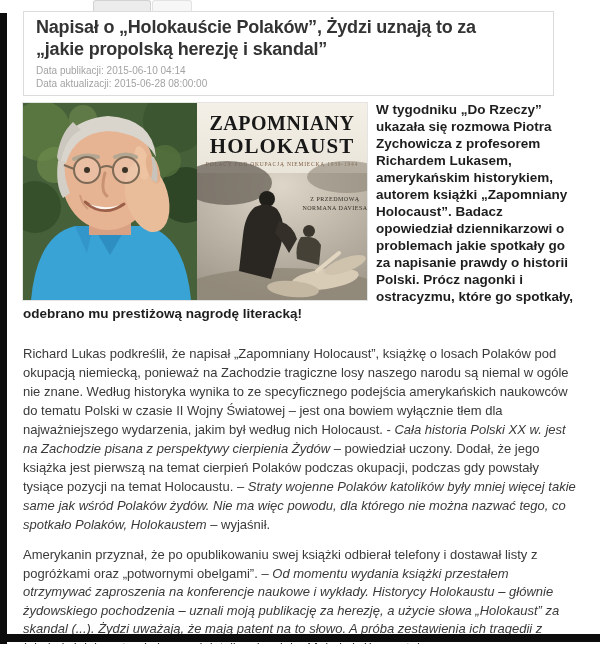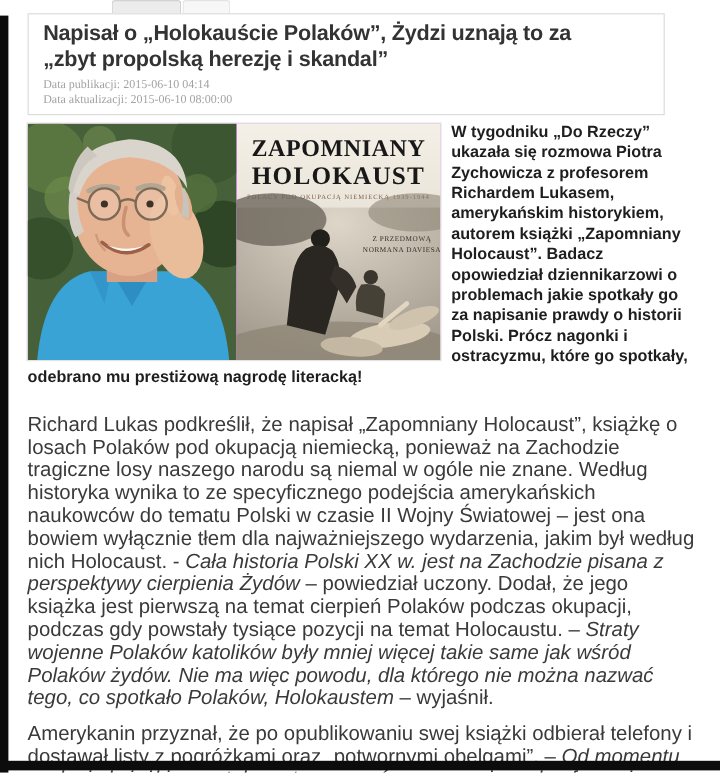--- a/index.html
+++ b/index.html
@@ -56,7 +56,7 @@
 
     <div class="header-card">
       <div class="title-line">Napisał o „Holokauście Polaków”, Żydzi uznają to za</div>
-      <div class="title-line">„zbyt propolską herezję i skandal”</div>
+      <div class="title-line">„jakie propolską herezję i skandal”</div>
       <div class="dates">
         <div class="date-line">Data publikacji: 2015-06-10 04:14</div>
         <div class="date-line">Data aktualizacji: 2015-06-10 08:00:00</div>

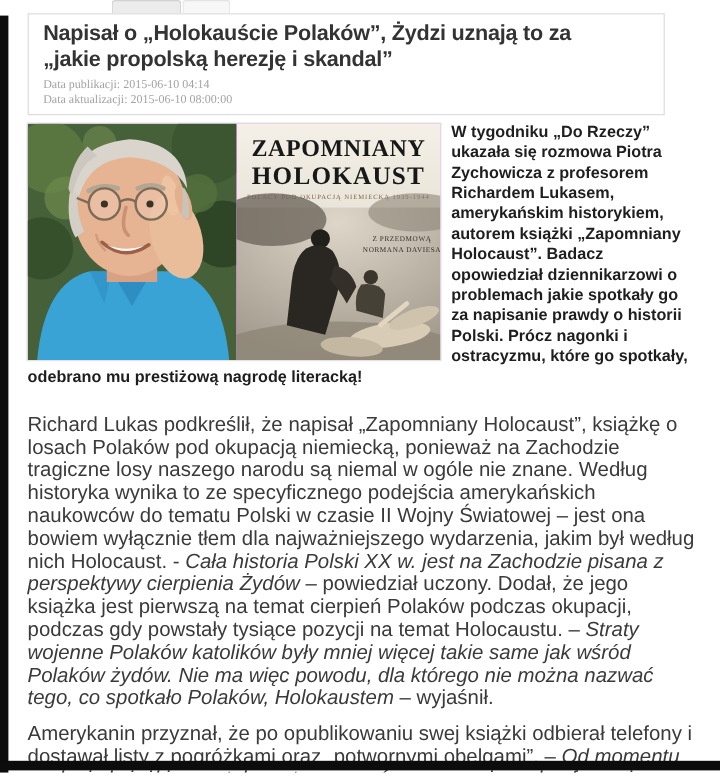--- a/index.html
+++ b/index.html
@@ -17,7 +17,7 @@
   
   .header-card{border:1px solid #dcdcdc;background:#fff;padding:4px 12px 5px;width:505px;}
   .title-line{font-size:18px;font-weight:bold;color:#333;line-height:22px;white-space:nowrap;letter-spacing:-0.2px;}
-  .dates{margin-top:4px;font-family:Liberation Serif, serif;}
+  .dates{margin-top:4px;}
   .date-line{font-size:10px;color:#a3a3a3;line-height:13px;}
 
   

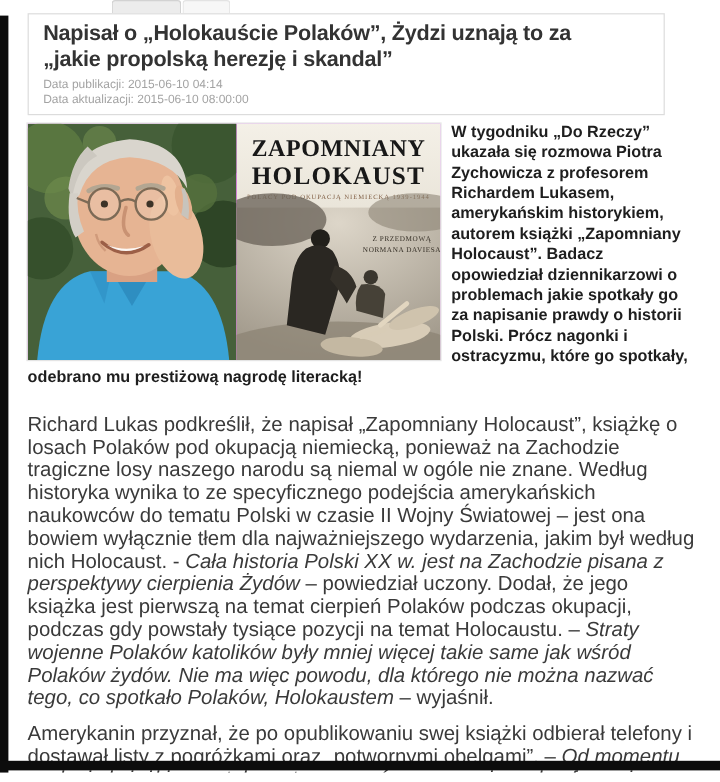--- a/index.html
+++ b/index.html
@@ -59,7 +59,7 @@
       <div class="title-line">„jakie propolską herezję i skandal”</div>
       <div class="dates">
         <div class="date-line">Data publikacji: 2015-06-10 04:14</div>
-        <div class="date-line">Data aktualizacji: 2015-06-10 08:00:00</div>
+        <div class="date-line">Data aktualizacji: 2015-06-28 08:00:00</div>
       </div>
     </div>
 

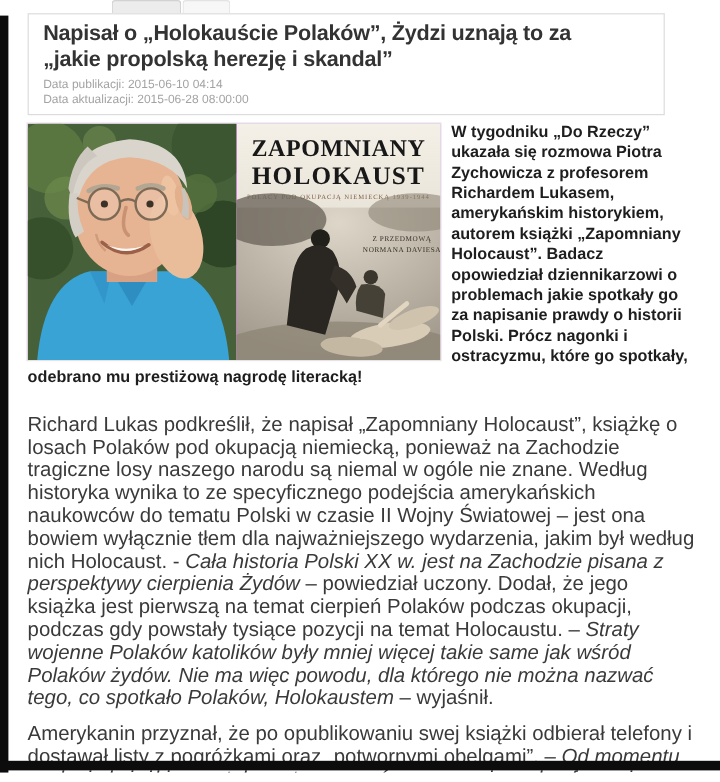--- a/index.html
+++ b/index.html
@@ -28,7 +28,7 @@
 
   .lead{font-weight:bold;font-size:13.5px;line-height:17px;color:#1e1e1e;margin:0;}
 
-  .para{font-size:17px;color:#3a3a3a;margin:0;clear:none;}
+  .para{font-size:13px;color:#3a3a3a;margin:0;clear:none;}
   .p1{line-height:19px;margin-top:22px;clear:both;}
   .p2{line-height:18.5px;margin-top:12px;}
   .para i{font-style:italic;}

